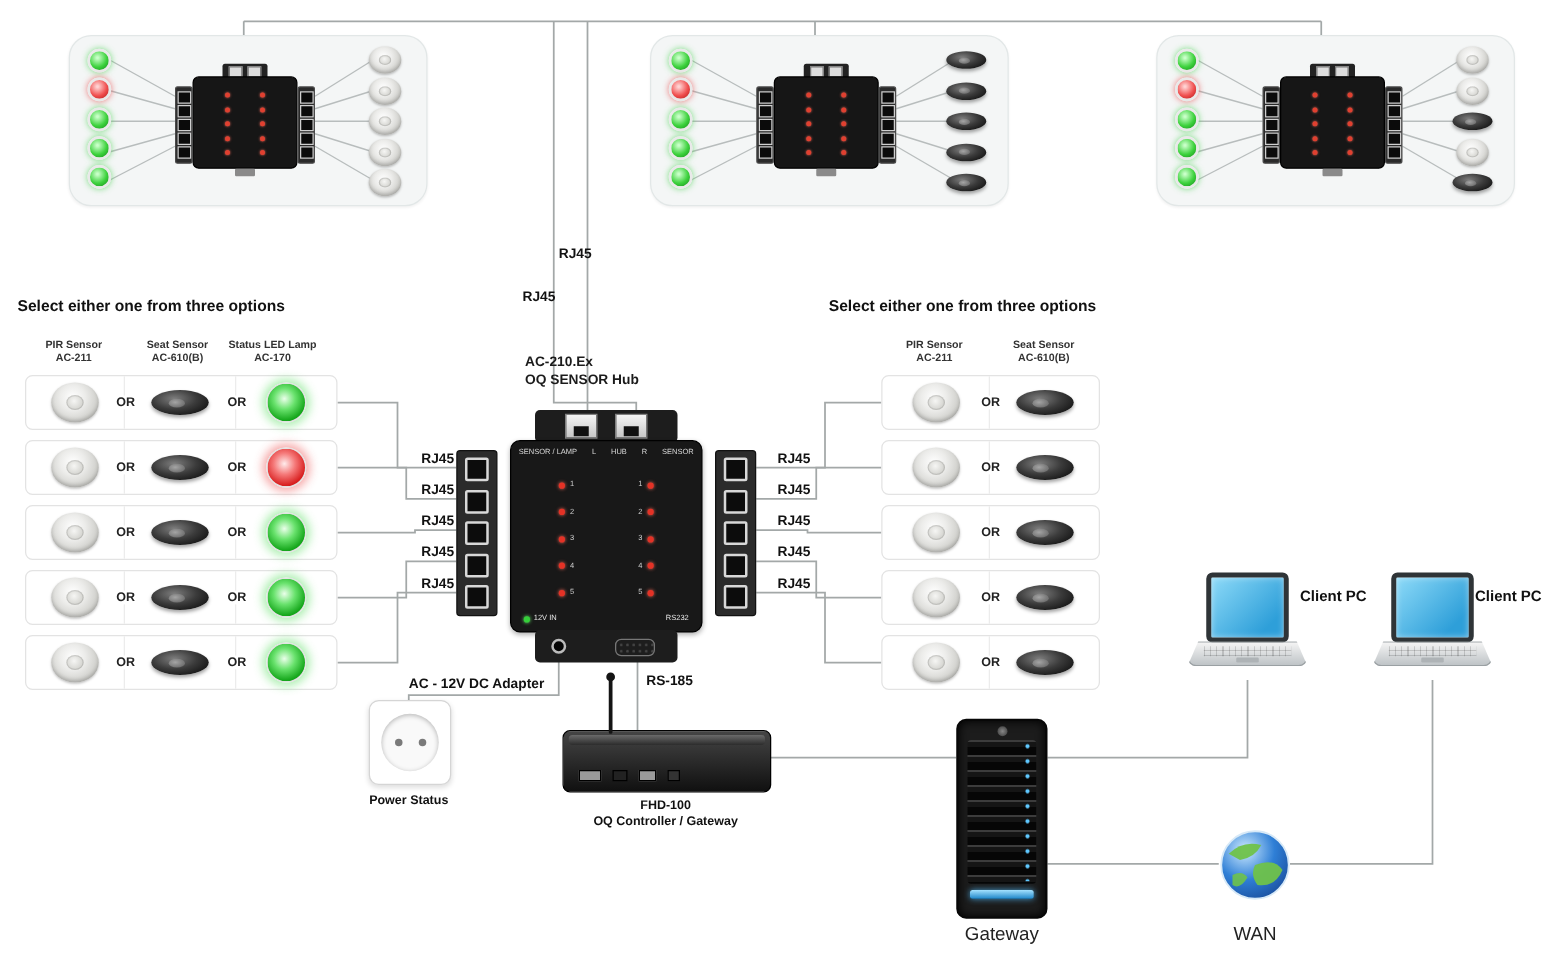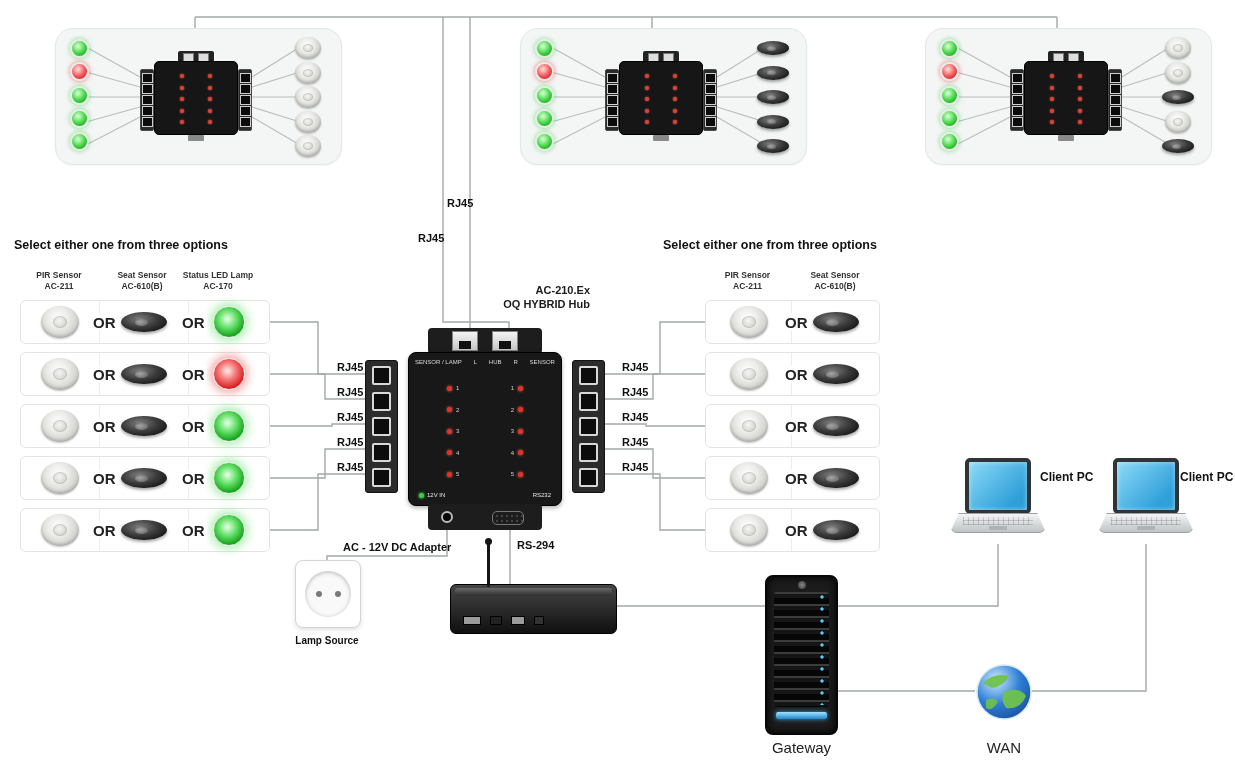--- a/index.html
+++ b/index.html
@@ -71,7 +71,7 @@
   .rj{position:absolute;font-weight:bold;font-size:11px;color:#111;}
 
   
-  .hubtitle{position:absolute;left:420px;top:284px;width:170px;text-align:right;font-weight:bold;font-size:11px;line-height:1.25;}
+  .hubtitle{position:absolute;left:420px;top:284px;width:170px;text-align:left;font-weight:bold;font-size:11px;line-height:1.25;}
   .hubtop,.hubbot{position:absolute;left:428px;width:114px;height:26px;background:#1d1d1d;border-radius:4px;
           display:flex;align-items:center;}
   .hubtop{top:328px;justify-content:center;gap:14px;}

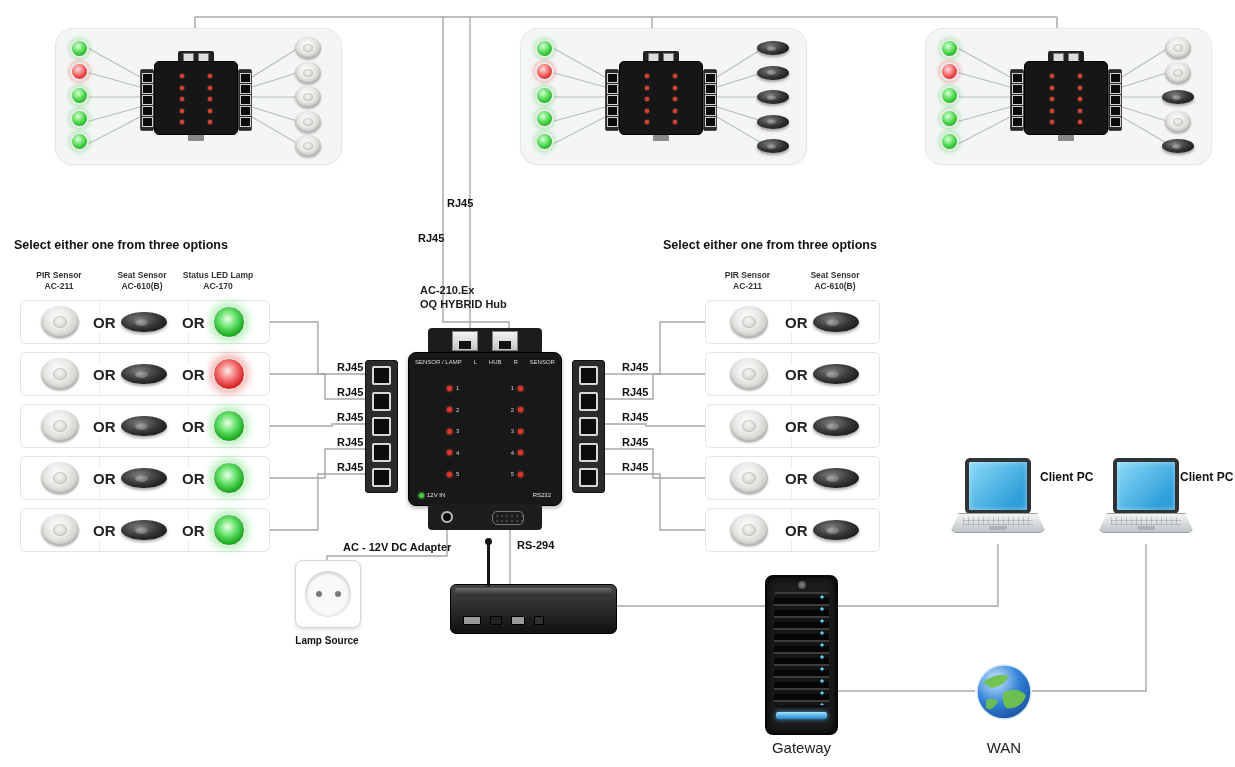--- a/index.html
+++ b/index.html
@@ -555,7 +555,7 @@
 
   <div class="hubtitle">
     <div>AC-210.Ex</div>
-    <div>OQ HYBRID Hub</div>
+    <div>OQ SENSOR Hub</div>
   </div>
   <div class="hubtop">
     <span class="rport"></span>

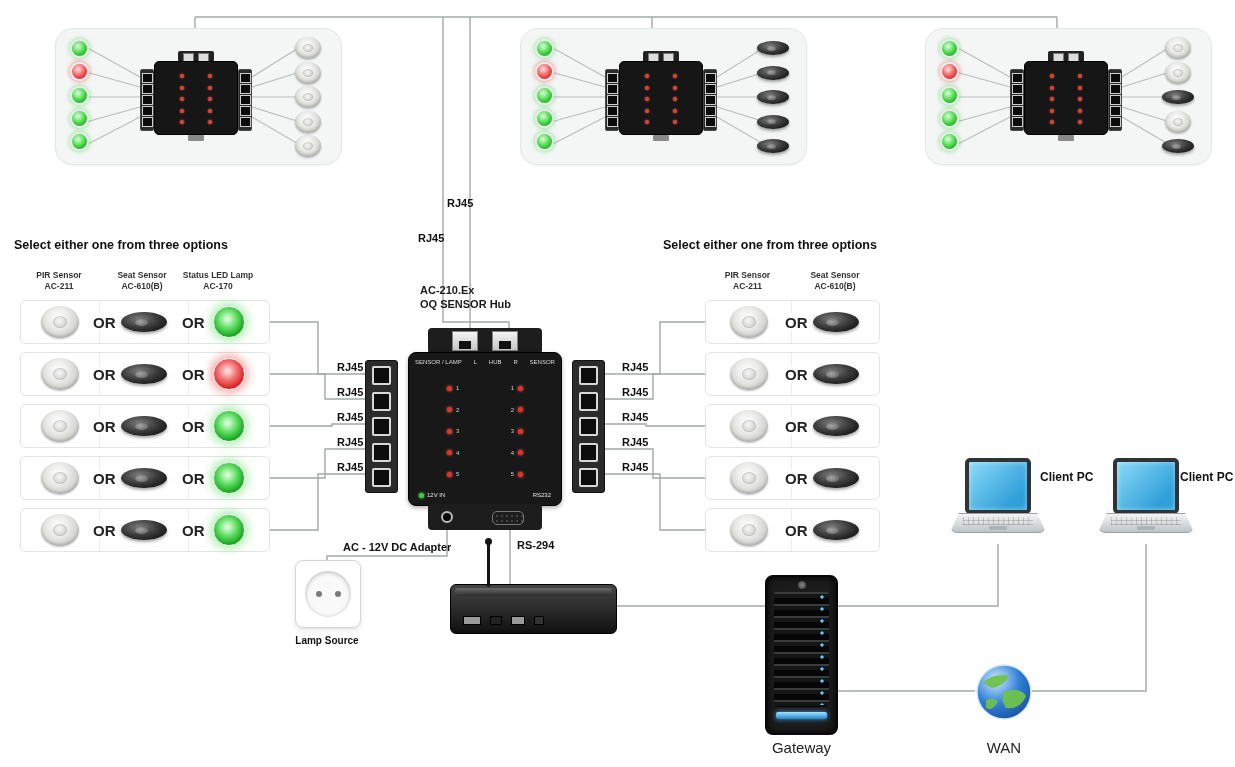--- a/index.html
+++ b/index.html
@@ -67,7 +67,7 @@
   .cell{display:flex;align-items:center;justify-content:center;position:relative;}
   .cell+.cell{border-left:1px solid #ececec;}
   .orchip{position:absolute;left:-9px;top:50%;transform:translateY(-50%);background:#fff;padding:0 2px;
-          font-size:15px;font-weight:bold;color:#222;z-index:2;}
+          font-size:10px;font-weight:bold;color:#222;z-index:2;}
   .rj{position:absolute;font-weight:bold;font-size:11px;color:#111;}
 
   

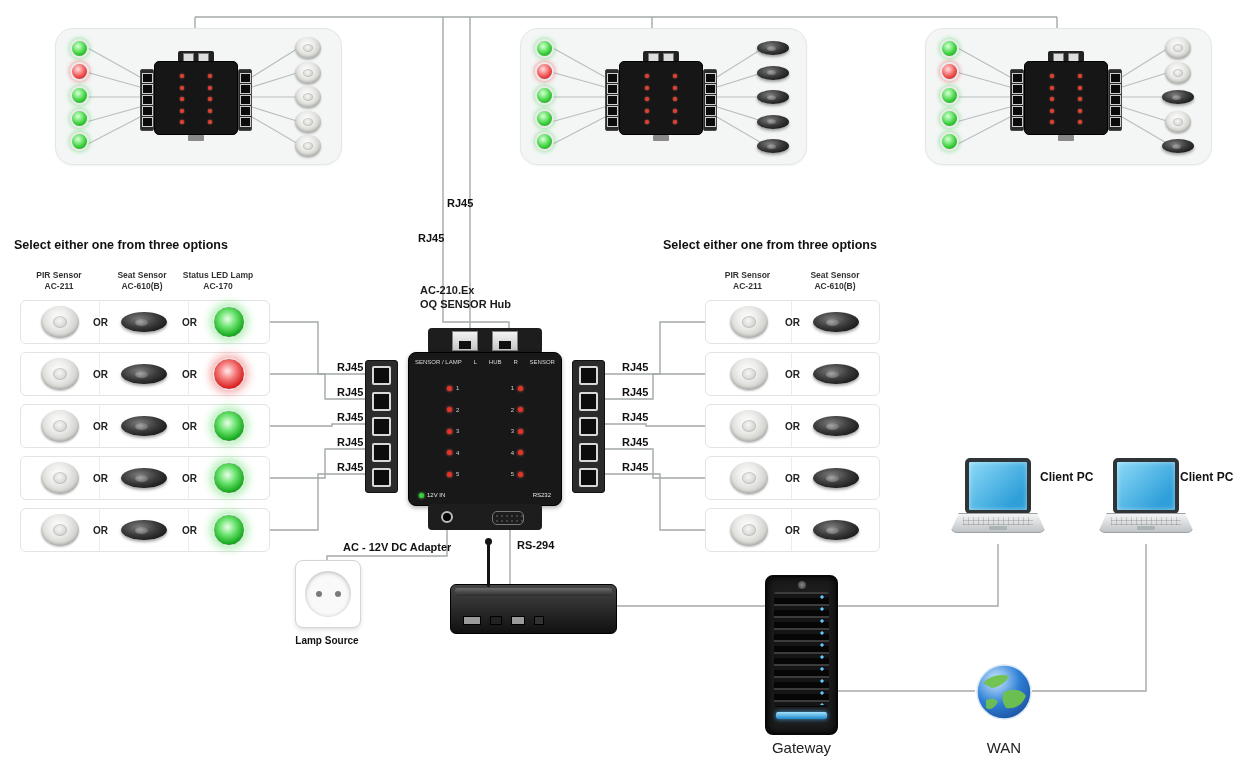--- a/index.html
+++ b/index.html
@@ -640,7 +640,7 @@
     <span class="db9"></span>
   </div>
 
-  <div class="blabel" style="left:343px;top:541px">AC - 12V DC Adapter</div>
+  <div class="blabel" style="left:327px;top:541px">AC - 12V DC Adapter</div>
   <div class="blabel" style="left:517px;top:539px">RS-294</div>
 
   <div class="powerbox">

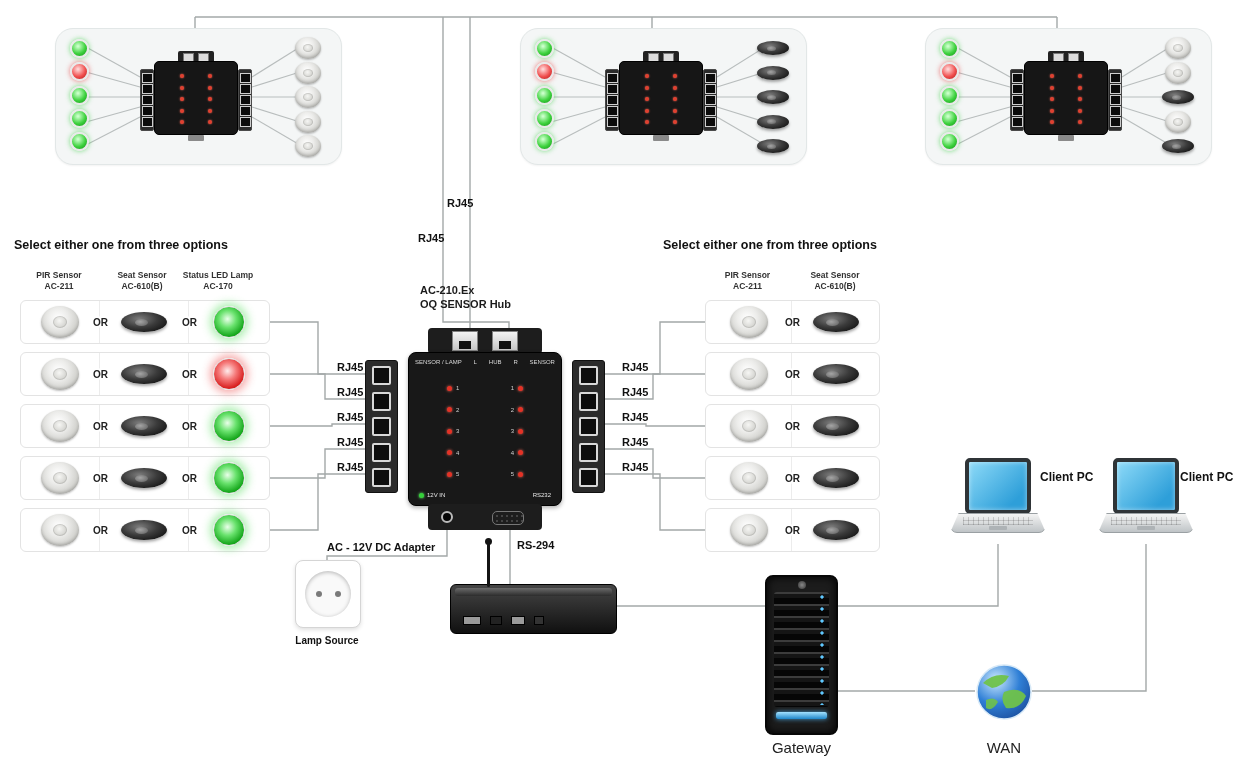--- a/index.html
+++ b/index.html
@@ -641,7 +641,7 @@
   </div>
 
   <div class="blabel" style="left:327px;top:541px">AC - 12V DC Adapter</div>
-  <div class="blabel" style="left:517px;top:539px">RS-294</div>
+  <div class="blabel" style="left:517px;top:539px">RS-185</div>
 
   <div class="powerbox">
     <div class="socket">

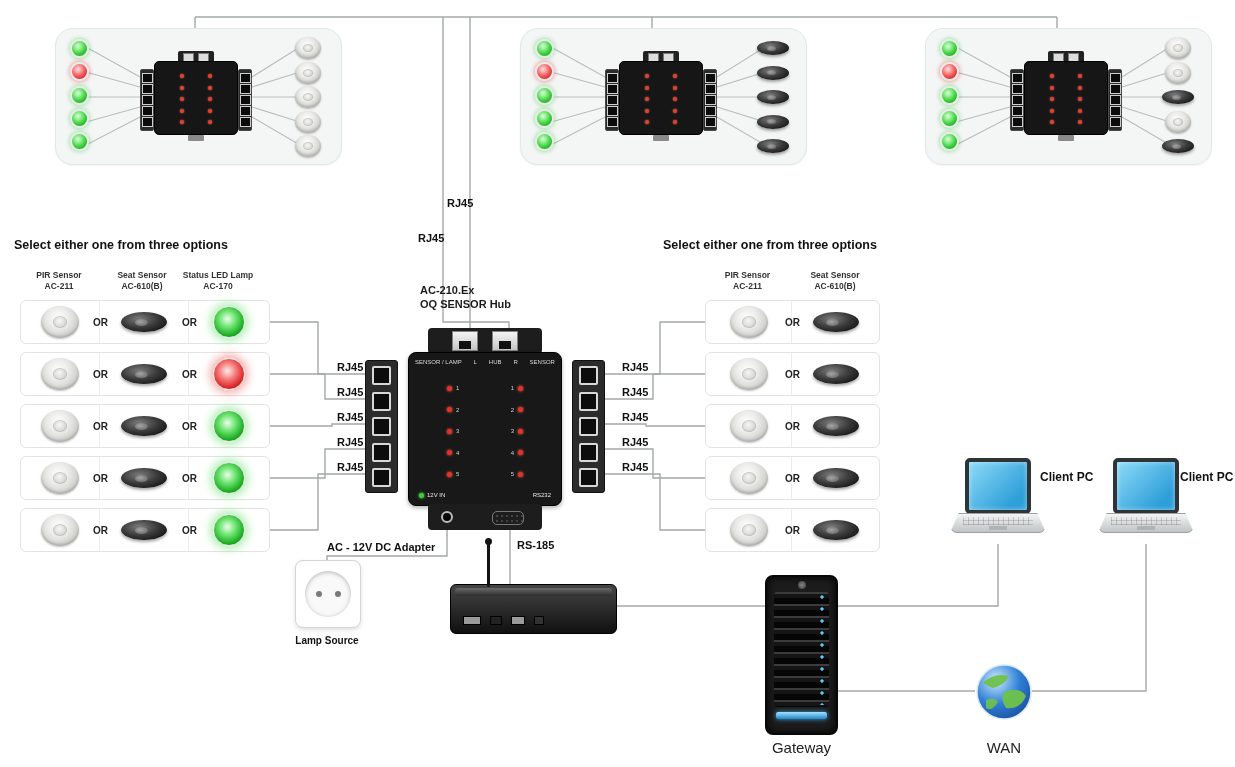--- a/index.html
+++ b/index.html
@@ -649,7 +649,7 @@
       <span class="hole"></span>
     </div>
   </div>
-  <div class="devlabel" style="left:282px;top:634px;width:90px">Lamp Source</div>
+  <div class="devlabel" style="left:282px;top:634px;width:90px">Power Status</div>
 
   <div class="gateway">
     <div class="antenna"></div>

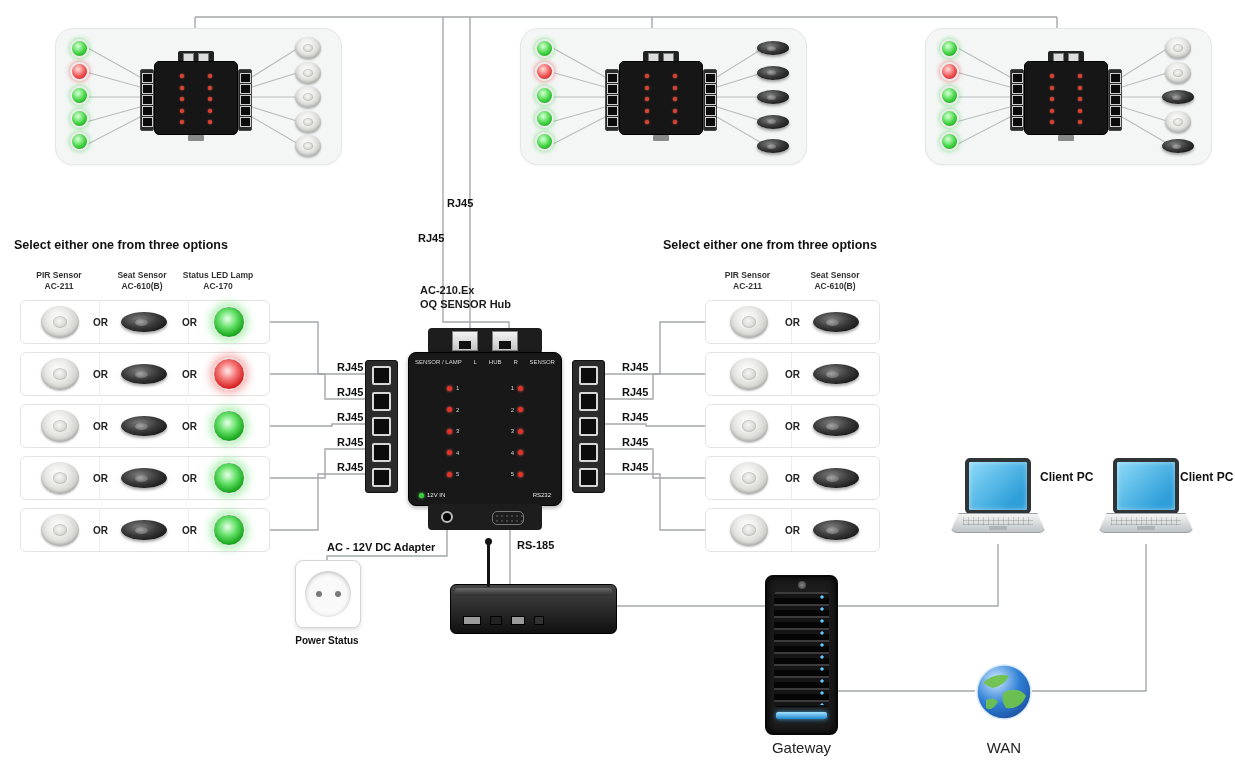--- a/index.html
+++ b/index.html
@@ -660,6 +660,10 @@
         <span class="gp d"></span>
     </div>
   </div>
+  <div class="devlabel" style="left:450px;top:638px;width:165px">
+    <div>FHD-100</div>
+    <div>OQ Controller / Gateway</div>
+  </div>
 
   <div class="server">
     <span class="semblem"></span>

